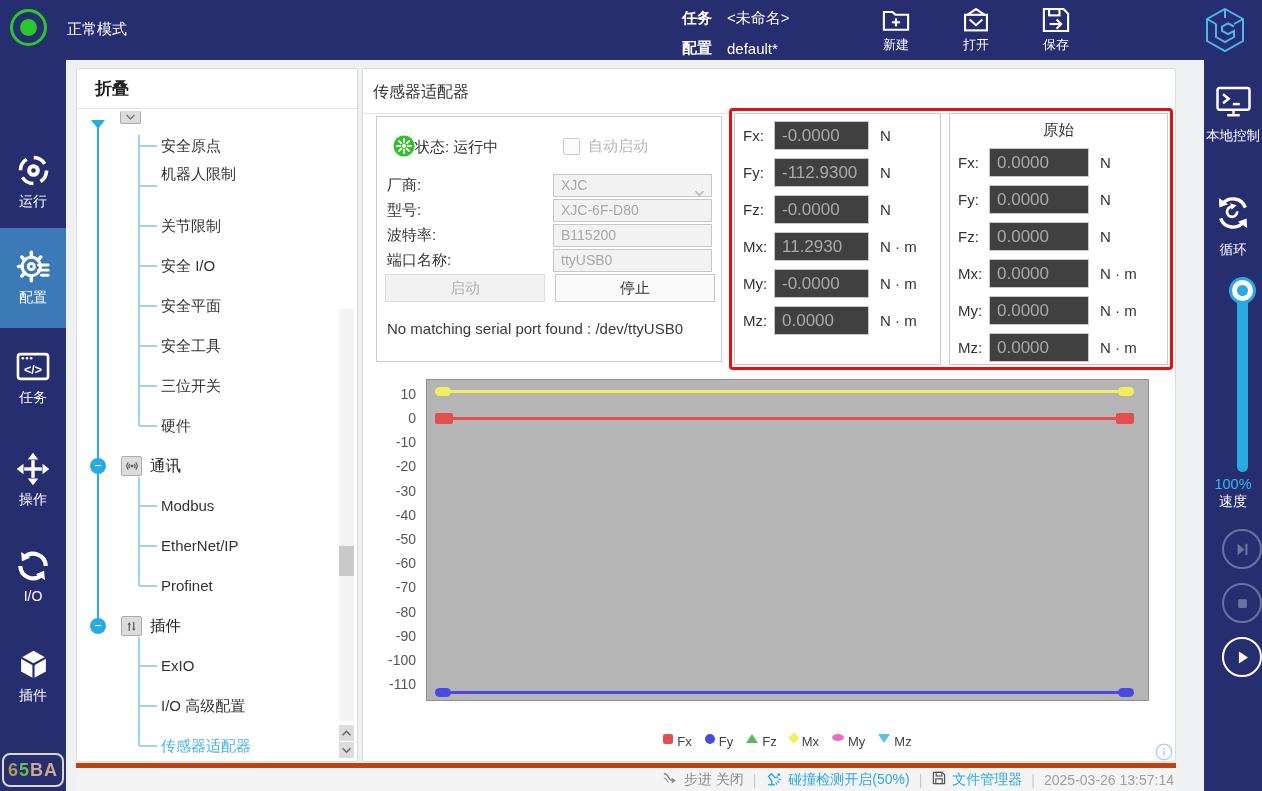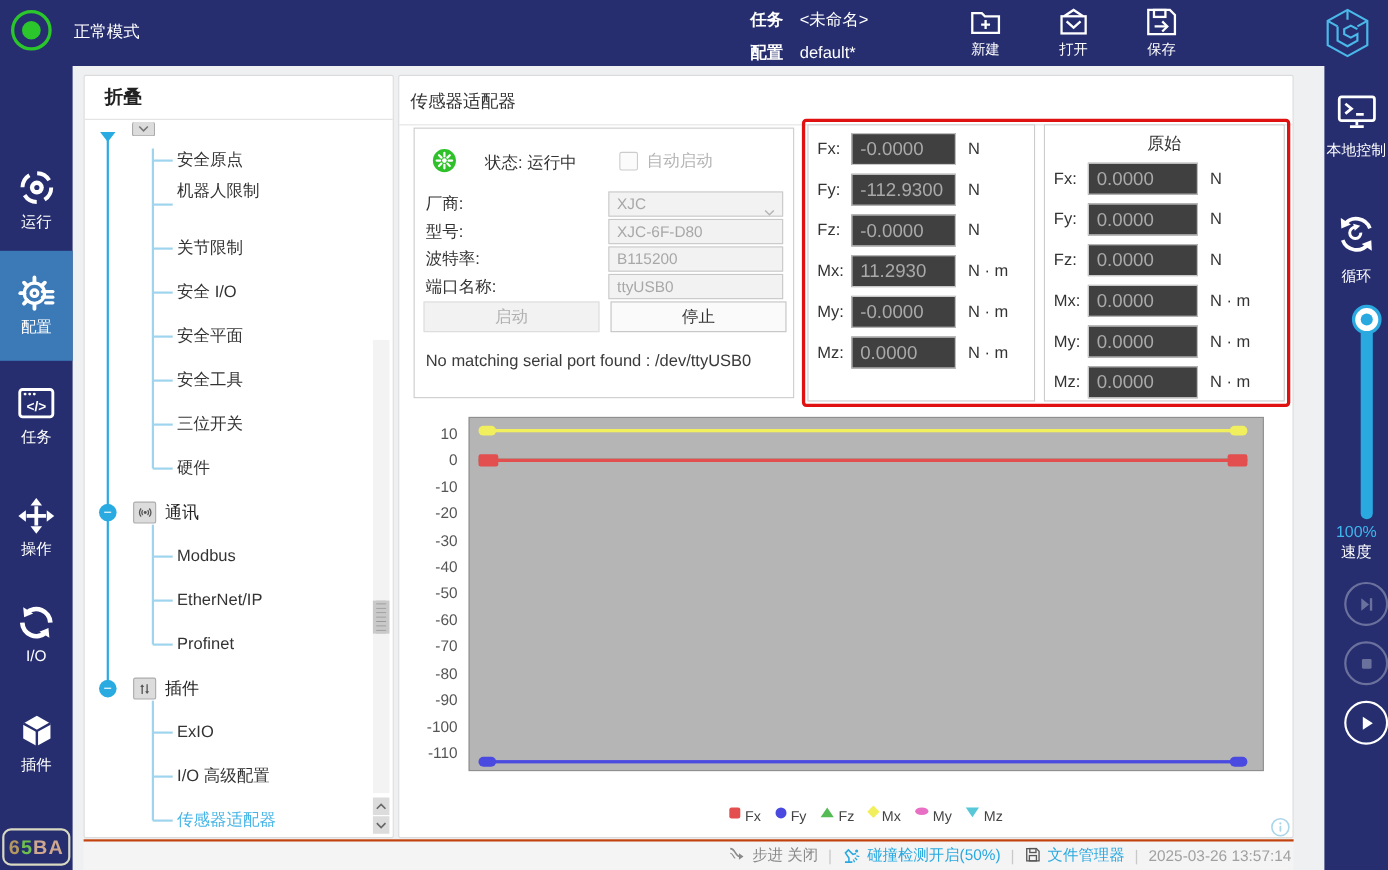--- a/index.html
+++ b/index.html
@@ -52,7 +52,7 @@
   .main-title{padding:13px 12px 10px 10px;font-size:16px;color:#333;border-bottom:1px solid #e3e3e3}
 
   .conn-panel{position:absolute;left:13px;top:47px;width:346px;height:246px;border:1px solid #ccc;background:#fff}
-  .conn-status-row{position:absolute;left:16px;top:18px;display:flex;align-items:center;gap:26px;font-size:15px;color:#333}
+  .conn-status-row{position:absolute;left:16px;top:18px;display:flex;align-items:center;gap:0;font-size:15px;color:#333}
   .conn-autostart{position:absolute;left:186px;top:20px;display:flex;align-items:center;gap:8px;font-size:15px;color:#b4b4b4;cursor:pointer}
   .checkbox{width:17px;height:17px;border:1px solid #ccc;background:#fbfbfb;border-radius:2px}
   .conn-fields{position:absolute;left:10px;top:56px;right:9px}

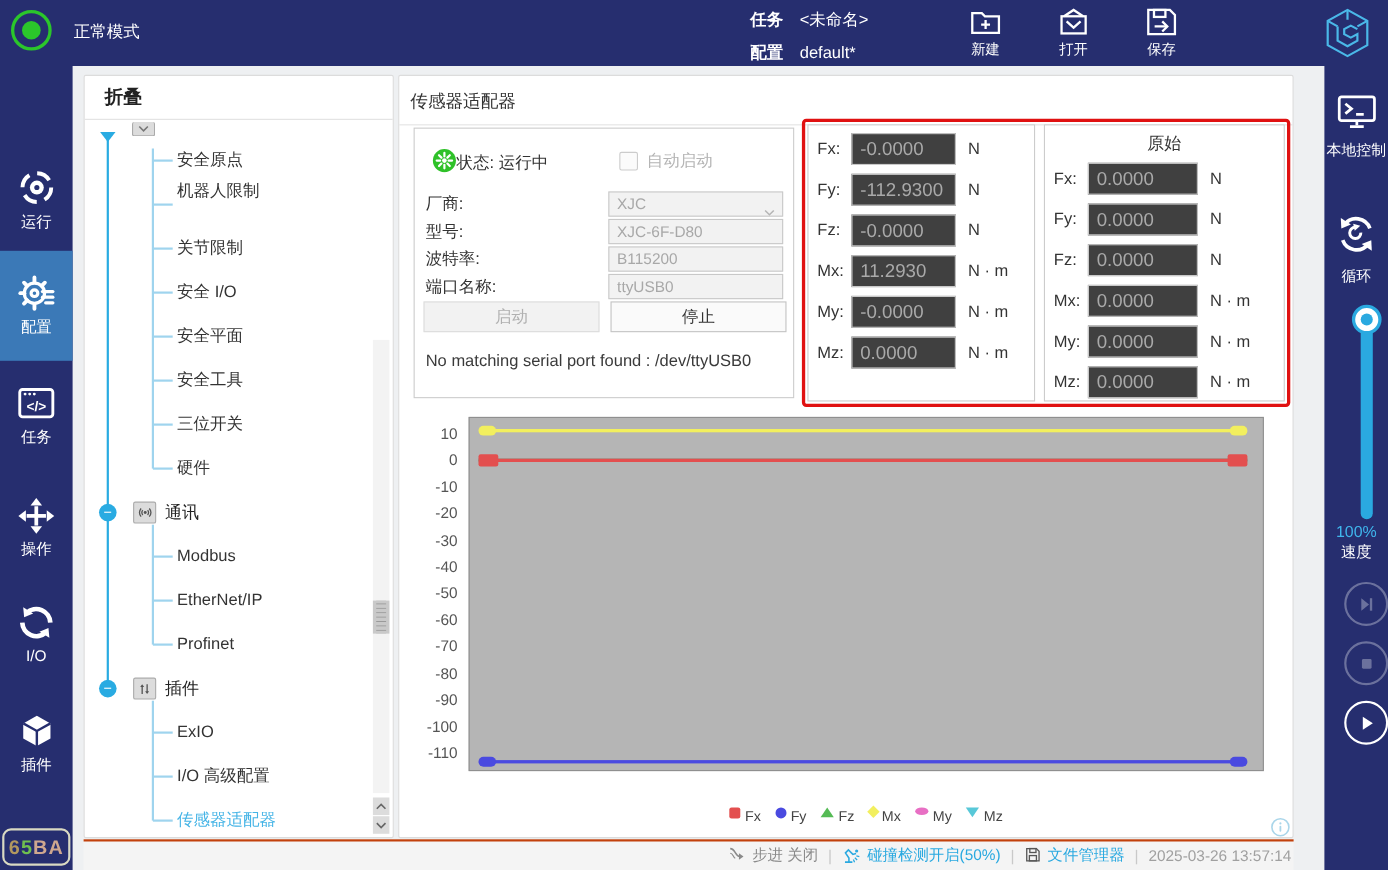--- a/index.html
+++ b/index.html
@@ -113,7 +113,7 @@
   .pb-skip{top:469px}.pb-stop{top:523px}.pb-play{top:577px;border-width:2.5px}
 
   
-  .statusbar{position:absolute;left:76px;top:763px;width:1100px;height:28px;background:#f4f4f4;border-top:2px solid #c2410c;display:flex;align-items:center;justify-content:flex-end;gap:9px;font-size:14px;padding-right:2px}
+  .statusbar{position:absolute;left:76px;top:763px;width:1100px;height:28px;background:#f4f4f4;border-top:5px solid #c2410c;display:flex;align-items:center;justify-content:flex-end;gap:9px;font-size:14px;padding-right:2px}
   .sb-group{display:flex;align-items:center;gap:5px;cursor:pointer}
   .sb-gray{color:#8a8a8a}.sb-blue{color:#2aa9e0}
   .sep{color:#c9c9c9}

